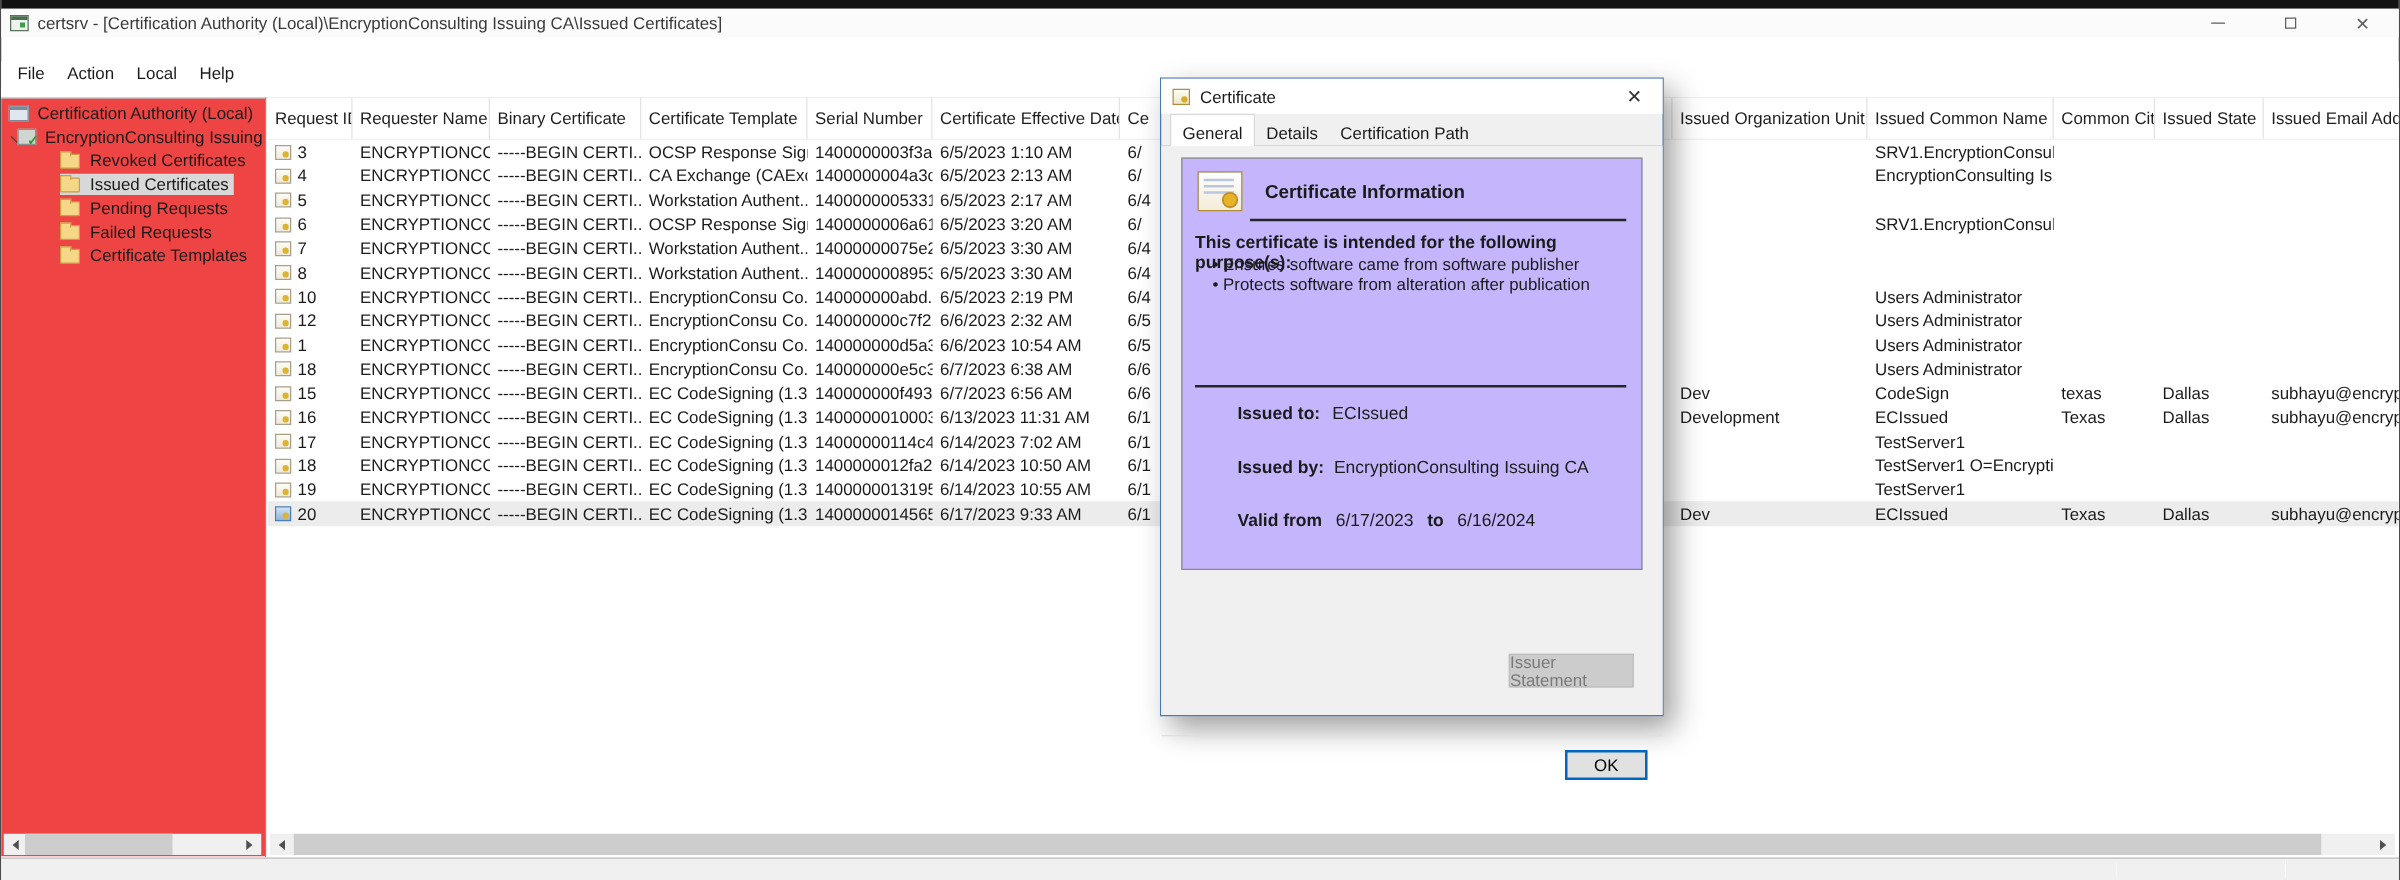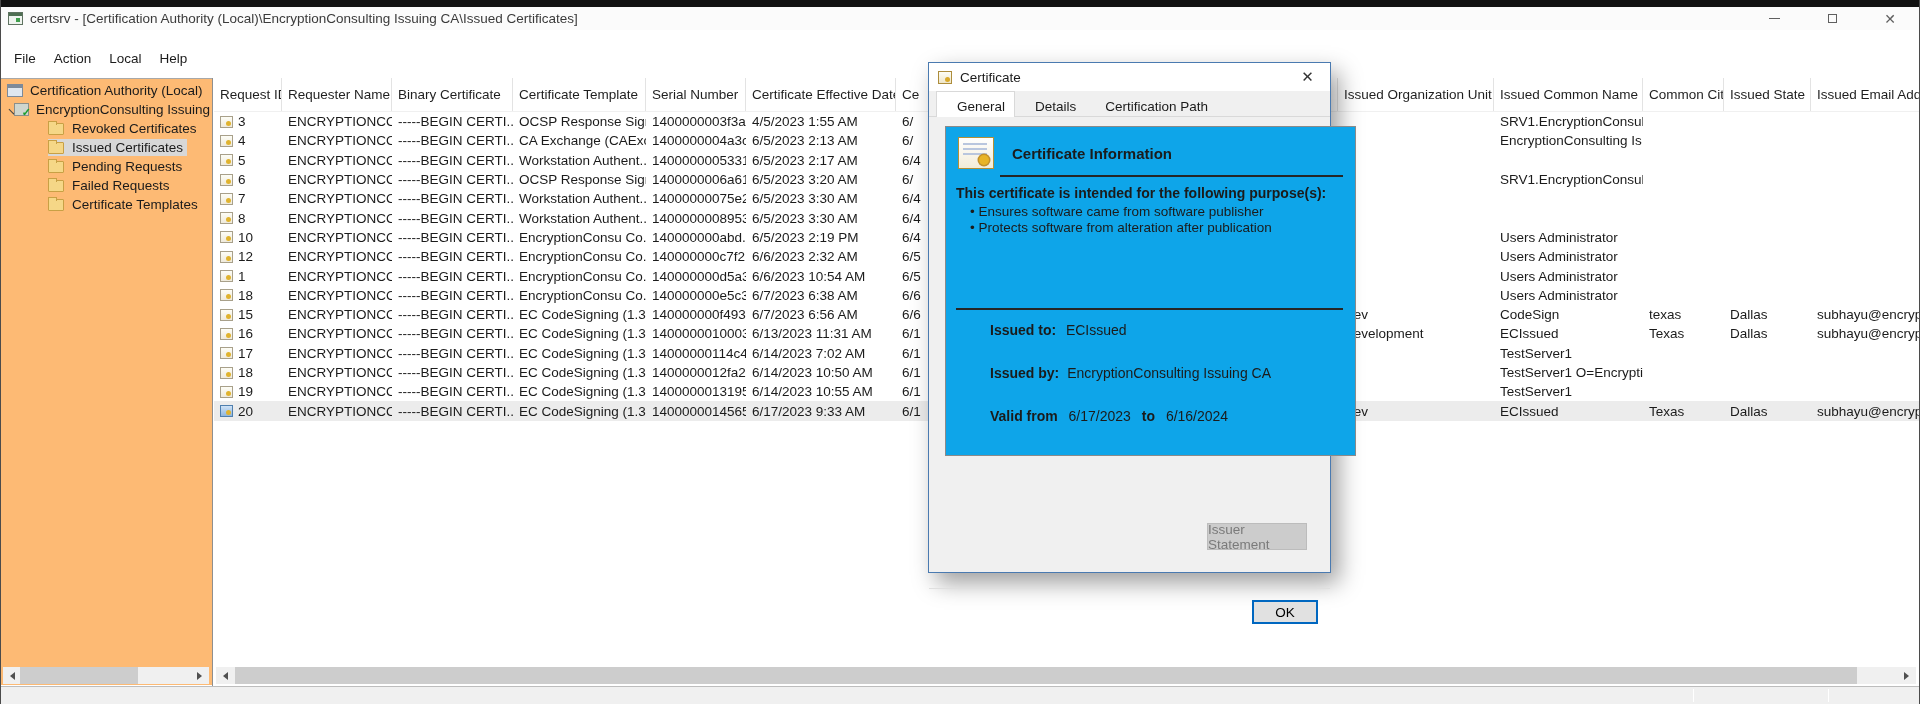--- a/index.html
+++ b/index.html
@@ -47,7 +47,7 @@
   .pane-divider { position:absolute; left:211px; top:8px; bottom:0; width:2px; background:#fff; border-left:1px solid #8f8f8f; }
 
   
-  .tree-pane { position:absolute; left:0; top:9px; width:211px; bottom:1px; background:#fdba74; overflow:hidden; }
+  .tree-pane { position:absolute; left:0; top:9px; width:211px; bottom:1px; background:#ef4444; overflow:hidden; }
   .tree-item { height:19px; display:flex; align-items:center; font-size:13.5px; white-space:nowrap; }
   .tree-item .label { padding:1px 4px 1px 2px; }
   .chev { width:10px; height:10px; position:relative; margin:0 3px 0 8px; }

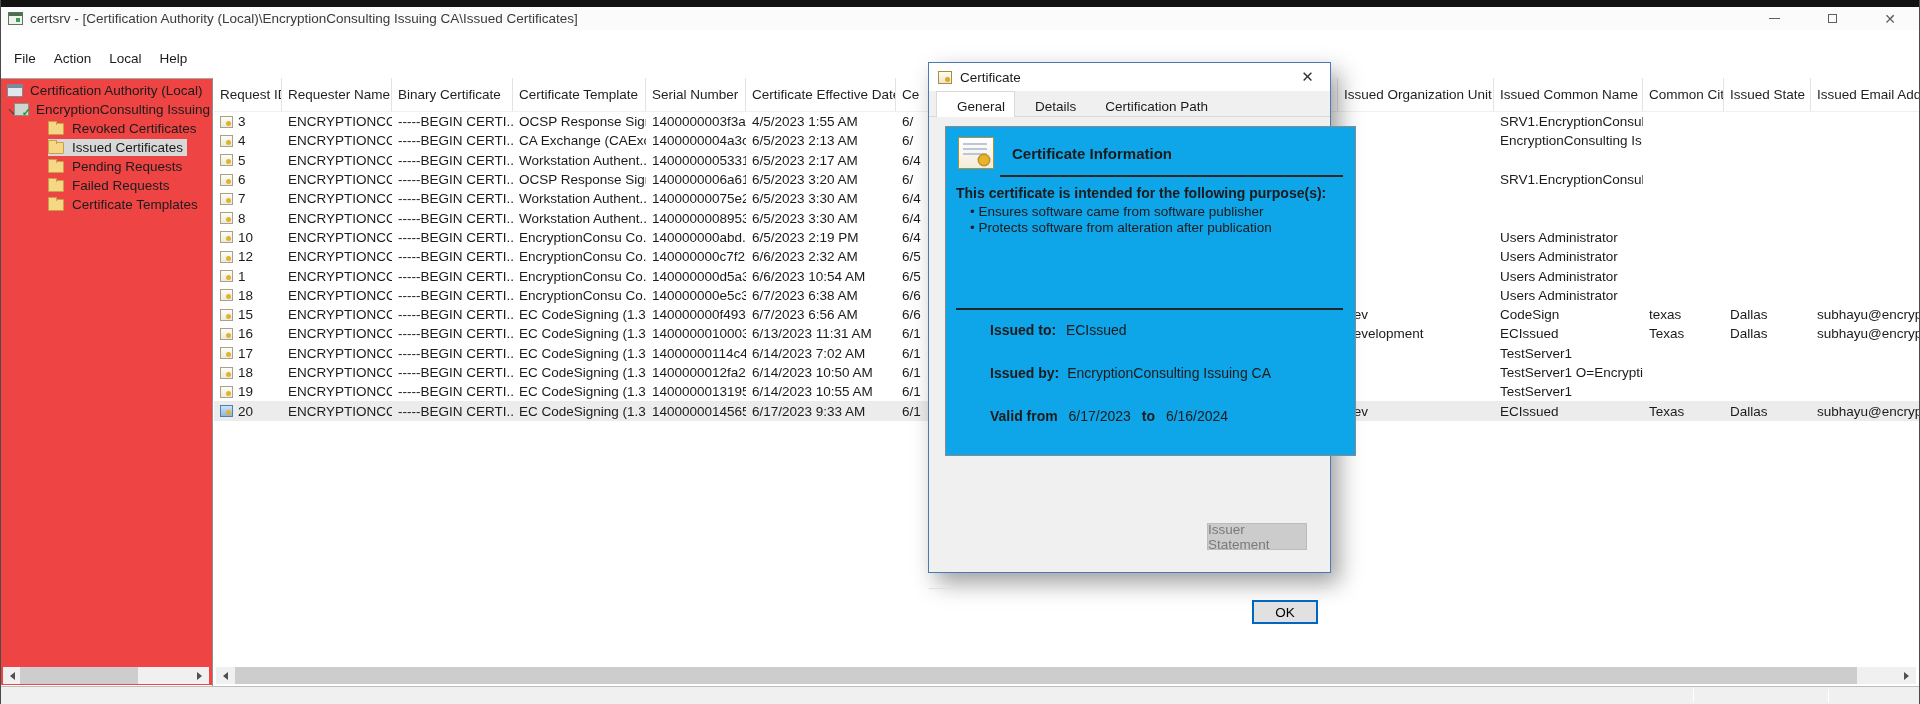--- a/index.html
+++ b/index.html
@@ -104,7 +104,7 @@
   .dlg-close { position:absolute; right:0; top:0; width:45px; height:28px; display:flex; align-items:center; justify-content:center; font-size:15px; color:#333; }
   .dlg-tabs { display:flex; padding-left:7px; position:relative; height:24px; margin-top:2px; }
   .dlg-tabs::after { content:""; position:absolute; left:0; right:0; bottom:0; height:1px; background:#d9d9d9; }
-  .dlg-tab { font-size:13.5px; padding:3px 9px 0 20px; display:flex; align-items:center; color:#1b1b1b; position:relative; }
+  .dlg-tab { font-size:13.5px; padding:3px 9px 0 9px; display:flex; align-items:center; color:#1b1b1b; position:relative; }
   .dlg-tab.active { background:#fff; border:1px solid #d9d9d9; border-bottom:none; z-index:2; margin-top:-2px; padding-top:4px; }
   .dlg-body { position:absolute; left:0; right:0; top:54px; bottom:0; background:#f0f0f0; }
   .cert-box { position:absolute; left:16px; top:9px; width:411px; height:330px; background:#0ea5e9; border:1px solid #8a8a8a;text-decoration:underline; }

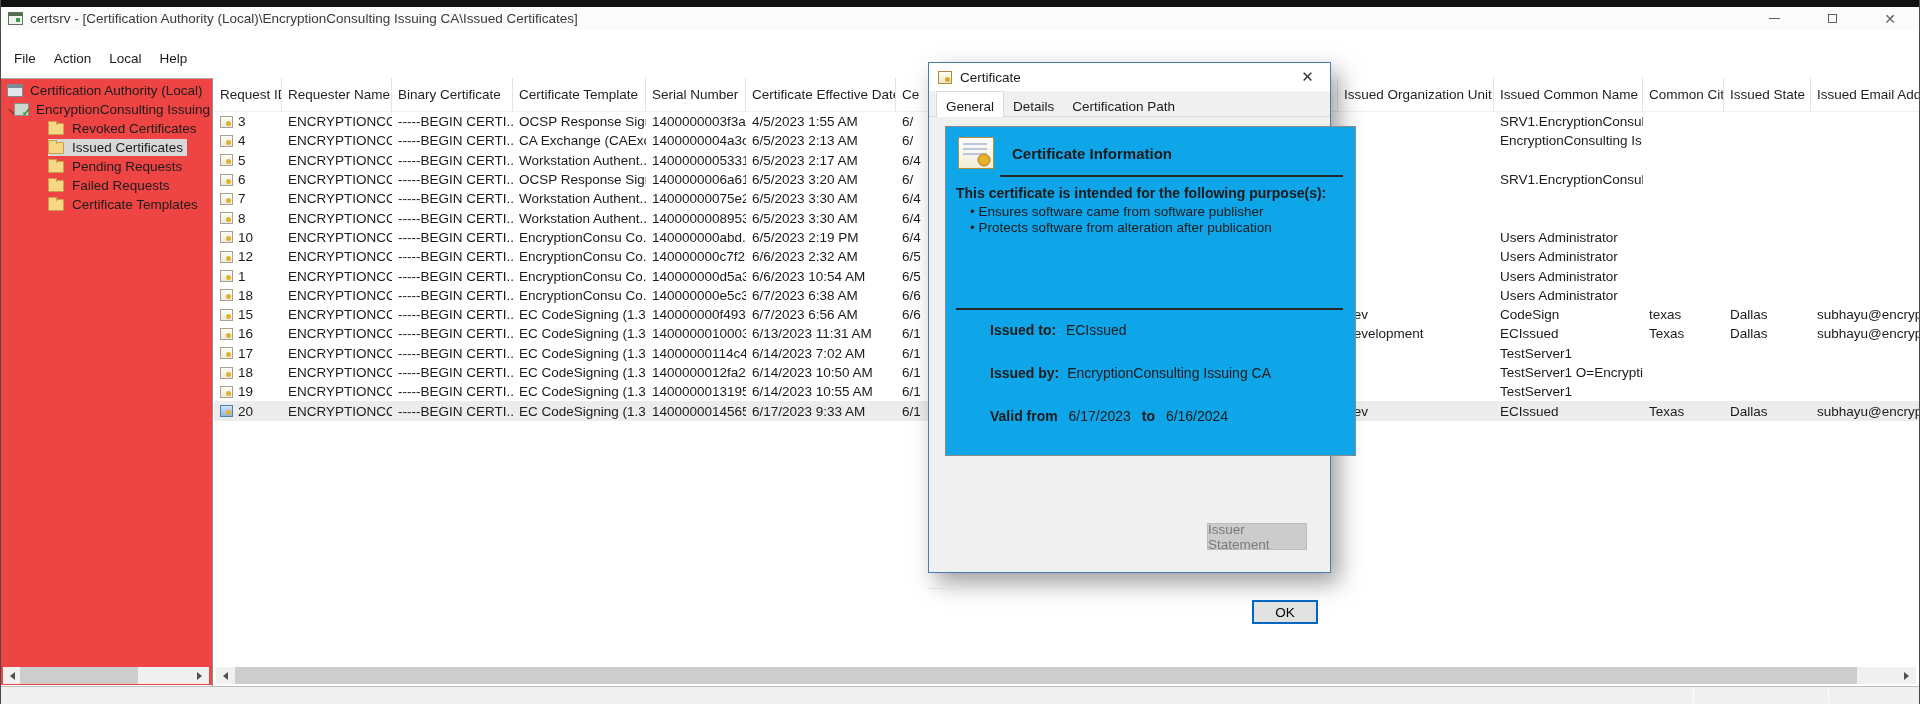--- a/index.html
+++ b/index.html
@@ -248,7 +248,7 @@
             <div class="cell c2">-----BEGIN CERTI...</div>
             <div class="cell c3">OCSP Response Sign...</div>
             <div class="cell c4">1400000003f3a...</div>
-            <div class="cell c5">4/5/2023 1:55 AM</div>
+            <div class="cell c5">6/5/2023 1:10 AM</div>
             <div class="cell c6">6/</div>
             <div class="cell c7"></div>
             <div class="cell c8">SRV1.EncryptionConsul...</div>

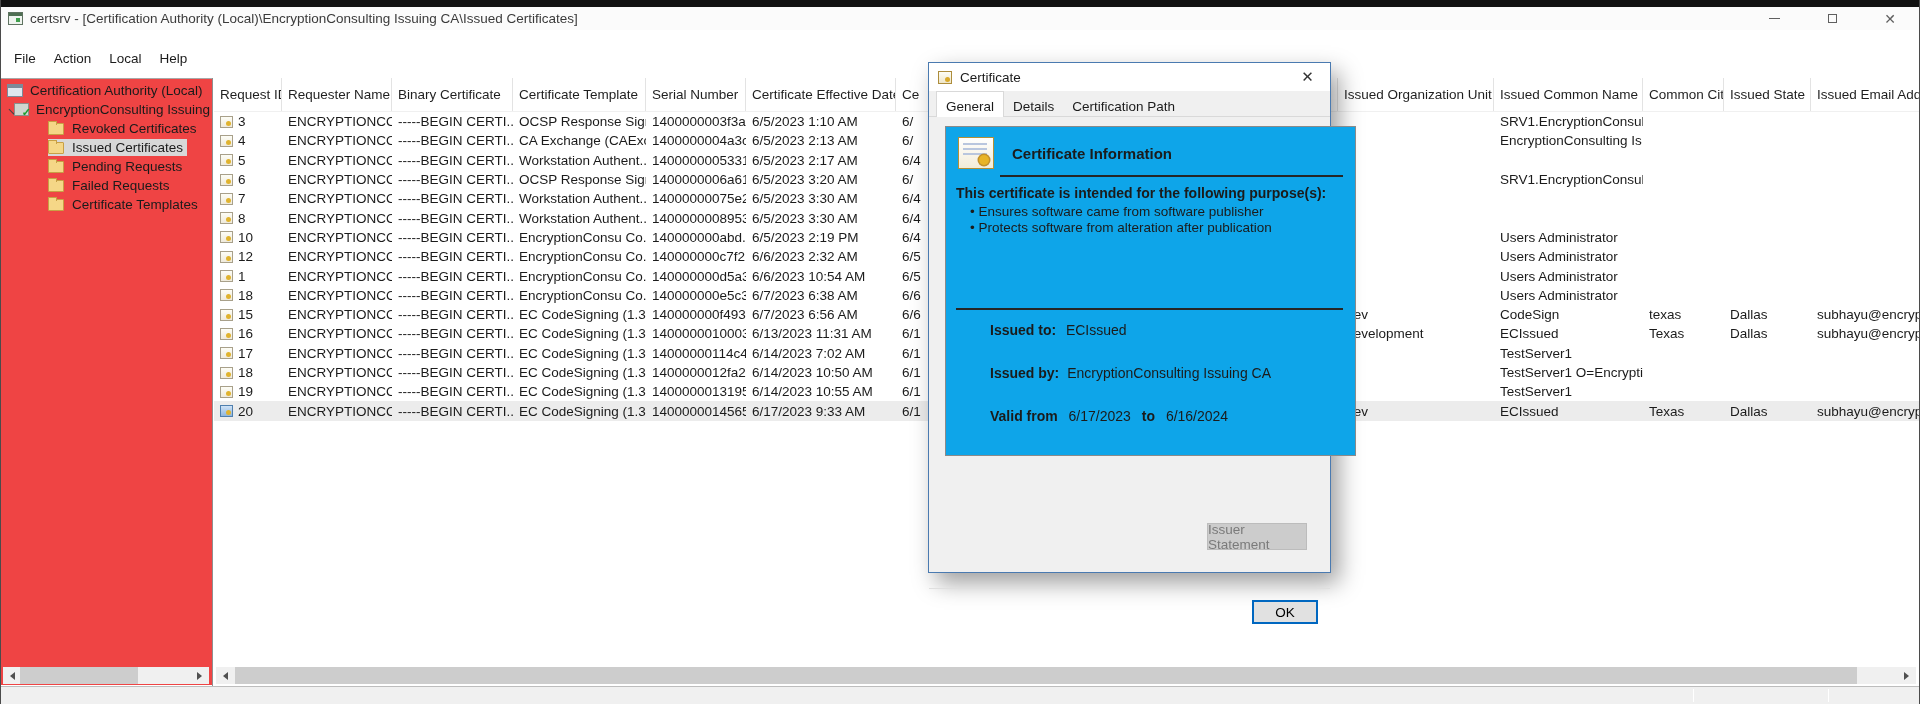--- a/index.html
+++ b/index.html
@@ -107,7 +107,7 @@
   .dlg-tab { font-size:13.5px; padding:3px 9px 0 9px; display:flex; align-items:center; color:#1b1b1b; position:relative; }
   .dlg-tab.active { background:#fff; border:1px solid #d9d9d9; border-bottom:none; z-index:2; margin-top:-2px; padding-top:4px; }
   .dlg-body { position:absolute; left:0; right:0; top:54px; bottom:0; background:#f0f0f0; }
-  .cert-box { position:absolute; left:16px; top:9px; width:411px; height:330px; background:#0ea5e9; border:1px solid #8a8a8a;text-decoration:underline; }
+  .cert-box { position:absolute; left:16px; top:9px; width:369px; height:330px; background:#c4b5fd; border:1px solid #8a8a8a;text-decoration:underline; }
   .cb-head { position:absolute; left:12px; top:10px; display:flex; align-items:center; }
   .cb-cert-icon { width:36px; height:32px; background:linear-gradient(#ffffff,#f3ecd8); border:1px solid #b39036; position:relative; }
   .cb-cert-icon::before { content:""; position:absolute; left:4px; top:5px; width:24px; height:2px; background:#b9c6de; box-shadow:0 5px 0 #b9c6de, 0 10px 0 #b9c6de; }

